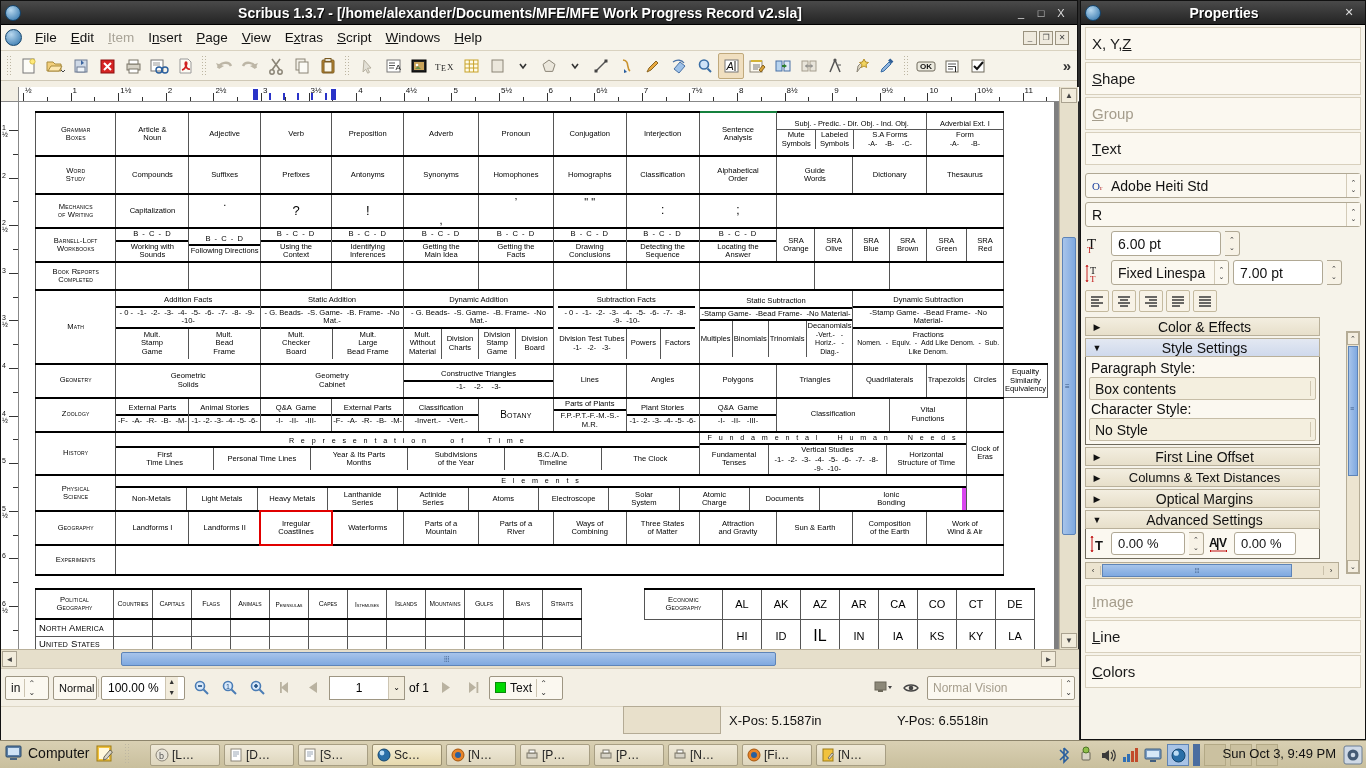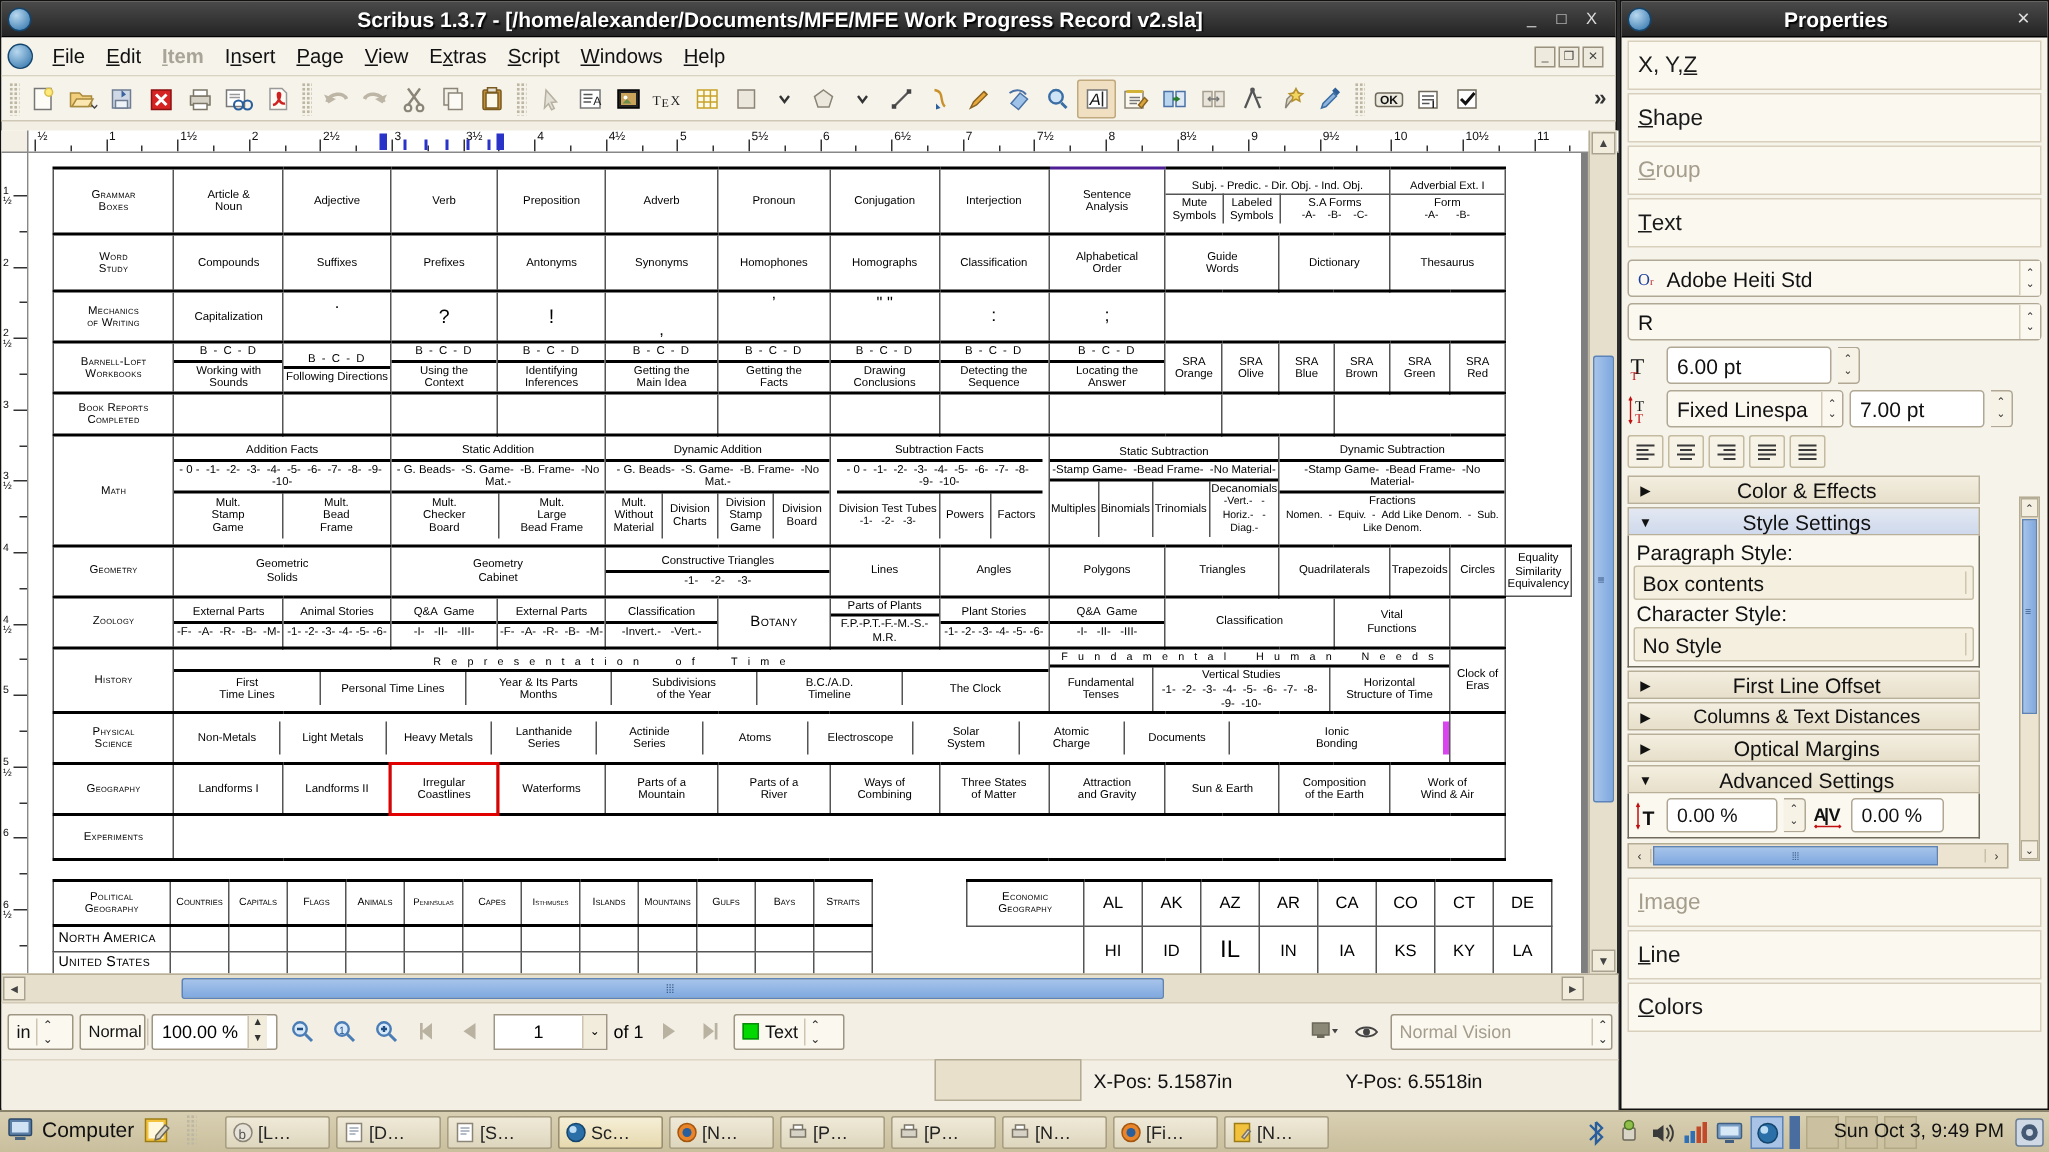--- a/index.html
+++ b/index.html
@@ -32,7 +32,7 @@
     background:radial-gradient(circle at 35% 30%, #b8d8ef, #2a6fa8);
     border:1px solid #14456d; margin-right:6px; flex:none;}
   .menu-item { padding:2px 7px; font-size:13.5px; color:#111; }
-  .menu-item.disabled { color:#a9a498;font-weight:bold; }
+  .menu-item.disabled { color:#a9a498; }
   .menu-item u { text-decoration:underline; }
   .mdi-btns { margin-left:auto; display:flex; gap:2px; padding-right:4px; }
   .mdi-btns i { width:14px; height:14px; border:1px solid #9a927f; background:#efeade;

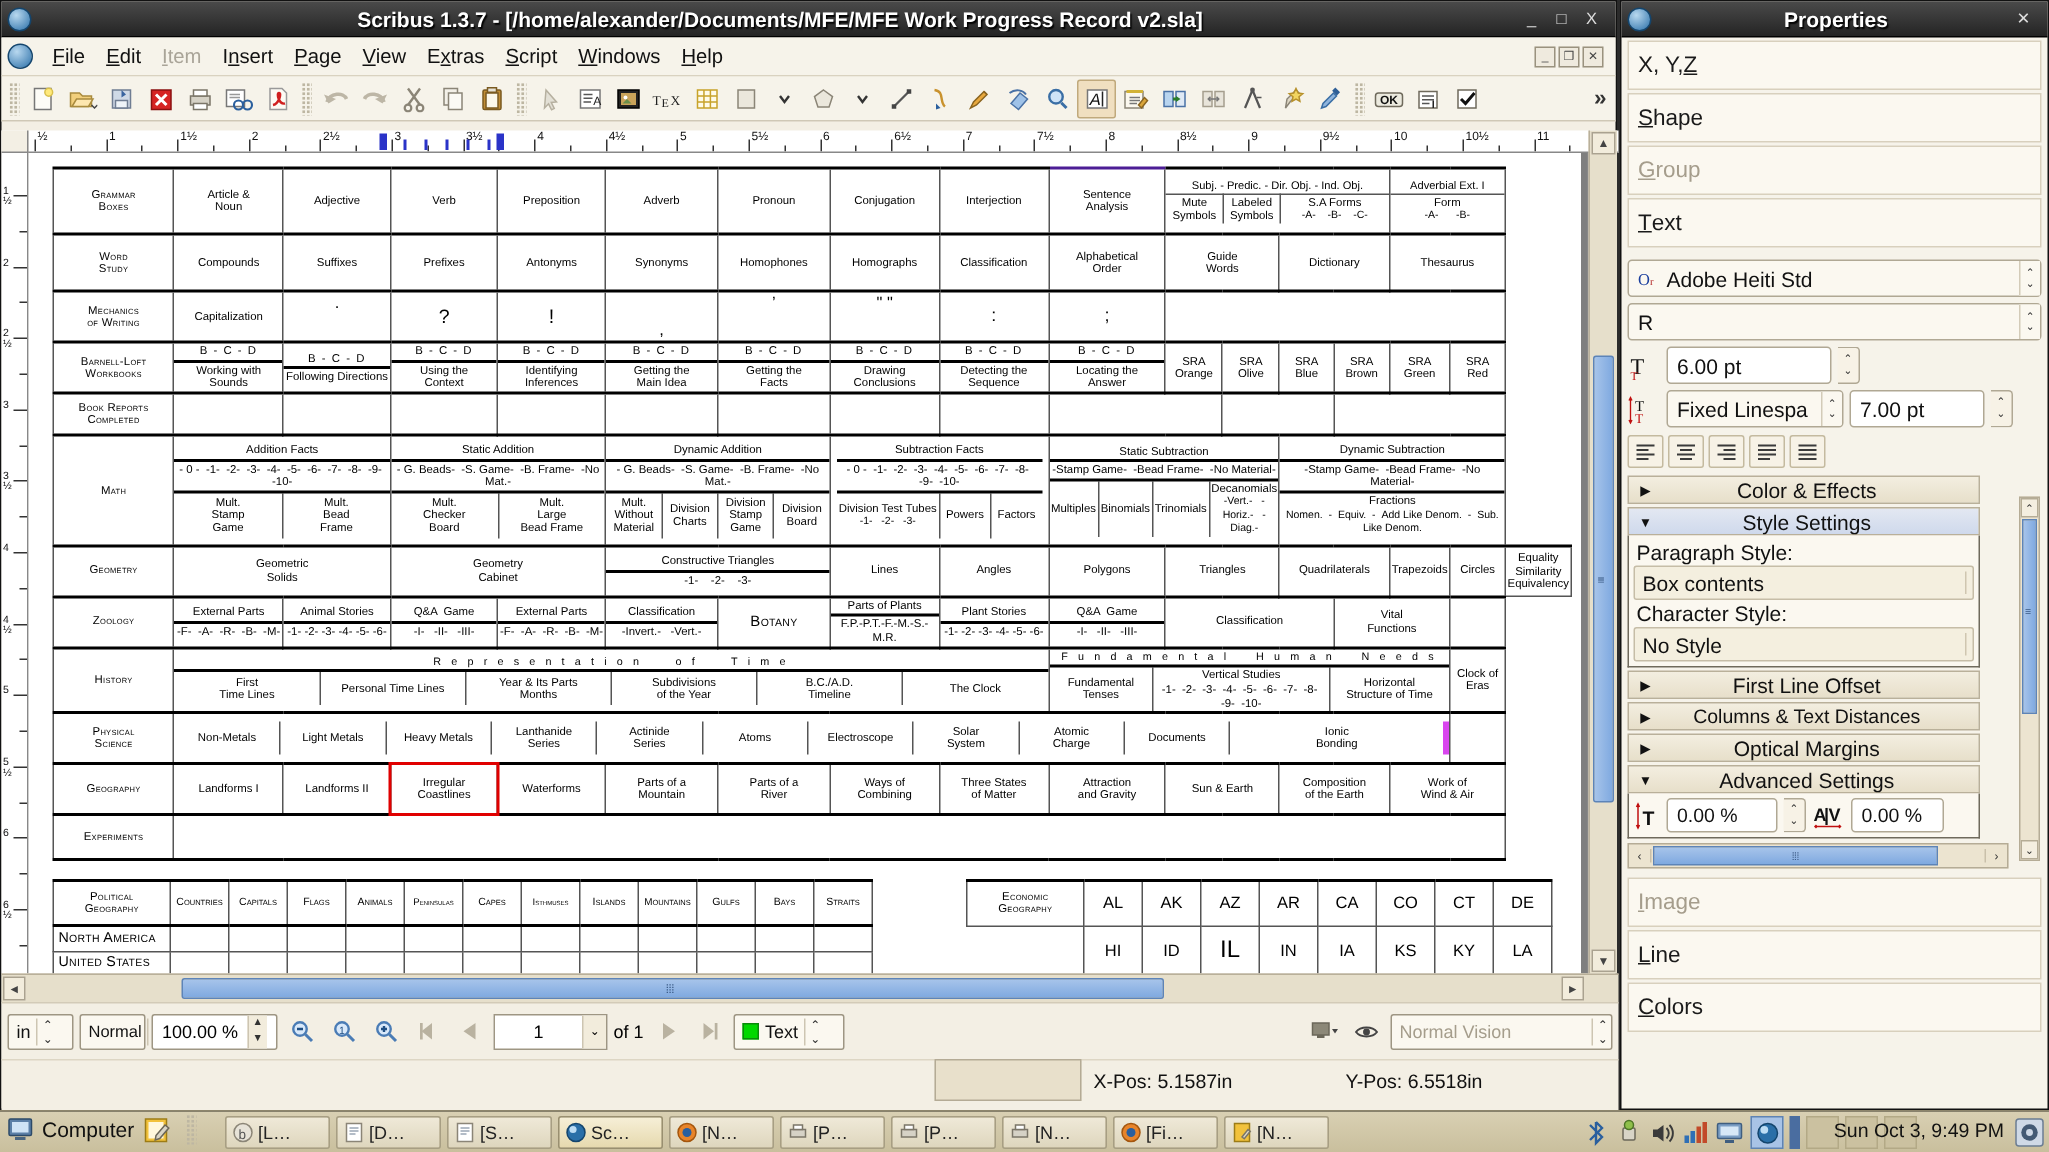--- a/index.html
+++ b/index.html
@@ -622,7 +622,7 @@
             <td style="border-top:2px solid #000">Pronoun</td>
             <td style="border-top:2px solid #000">Conjugation</td>
             <td style="border-top:2px solid #000">Interjection</td>
-            <td style="border-top:2px solid #4c1d95">Sentence<br>Analysis</td>
+            <td style="border-top:2px solid #15803d">Sentence<br>Analysis</td>
             <td colspan="4" style="border-top:2px solid #000;padding:0">
               <table class="innerT">
                       <tbody>

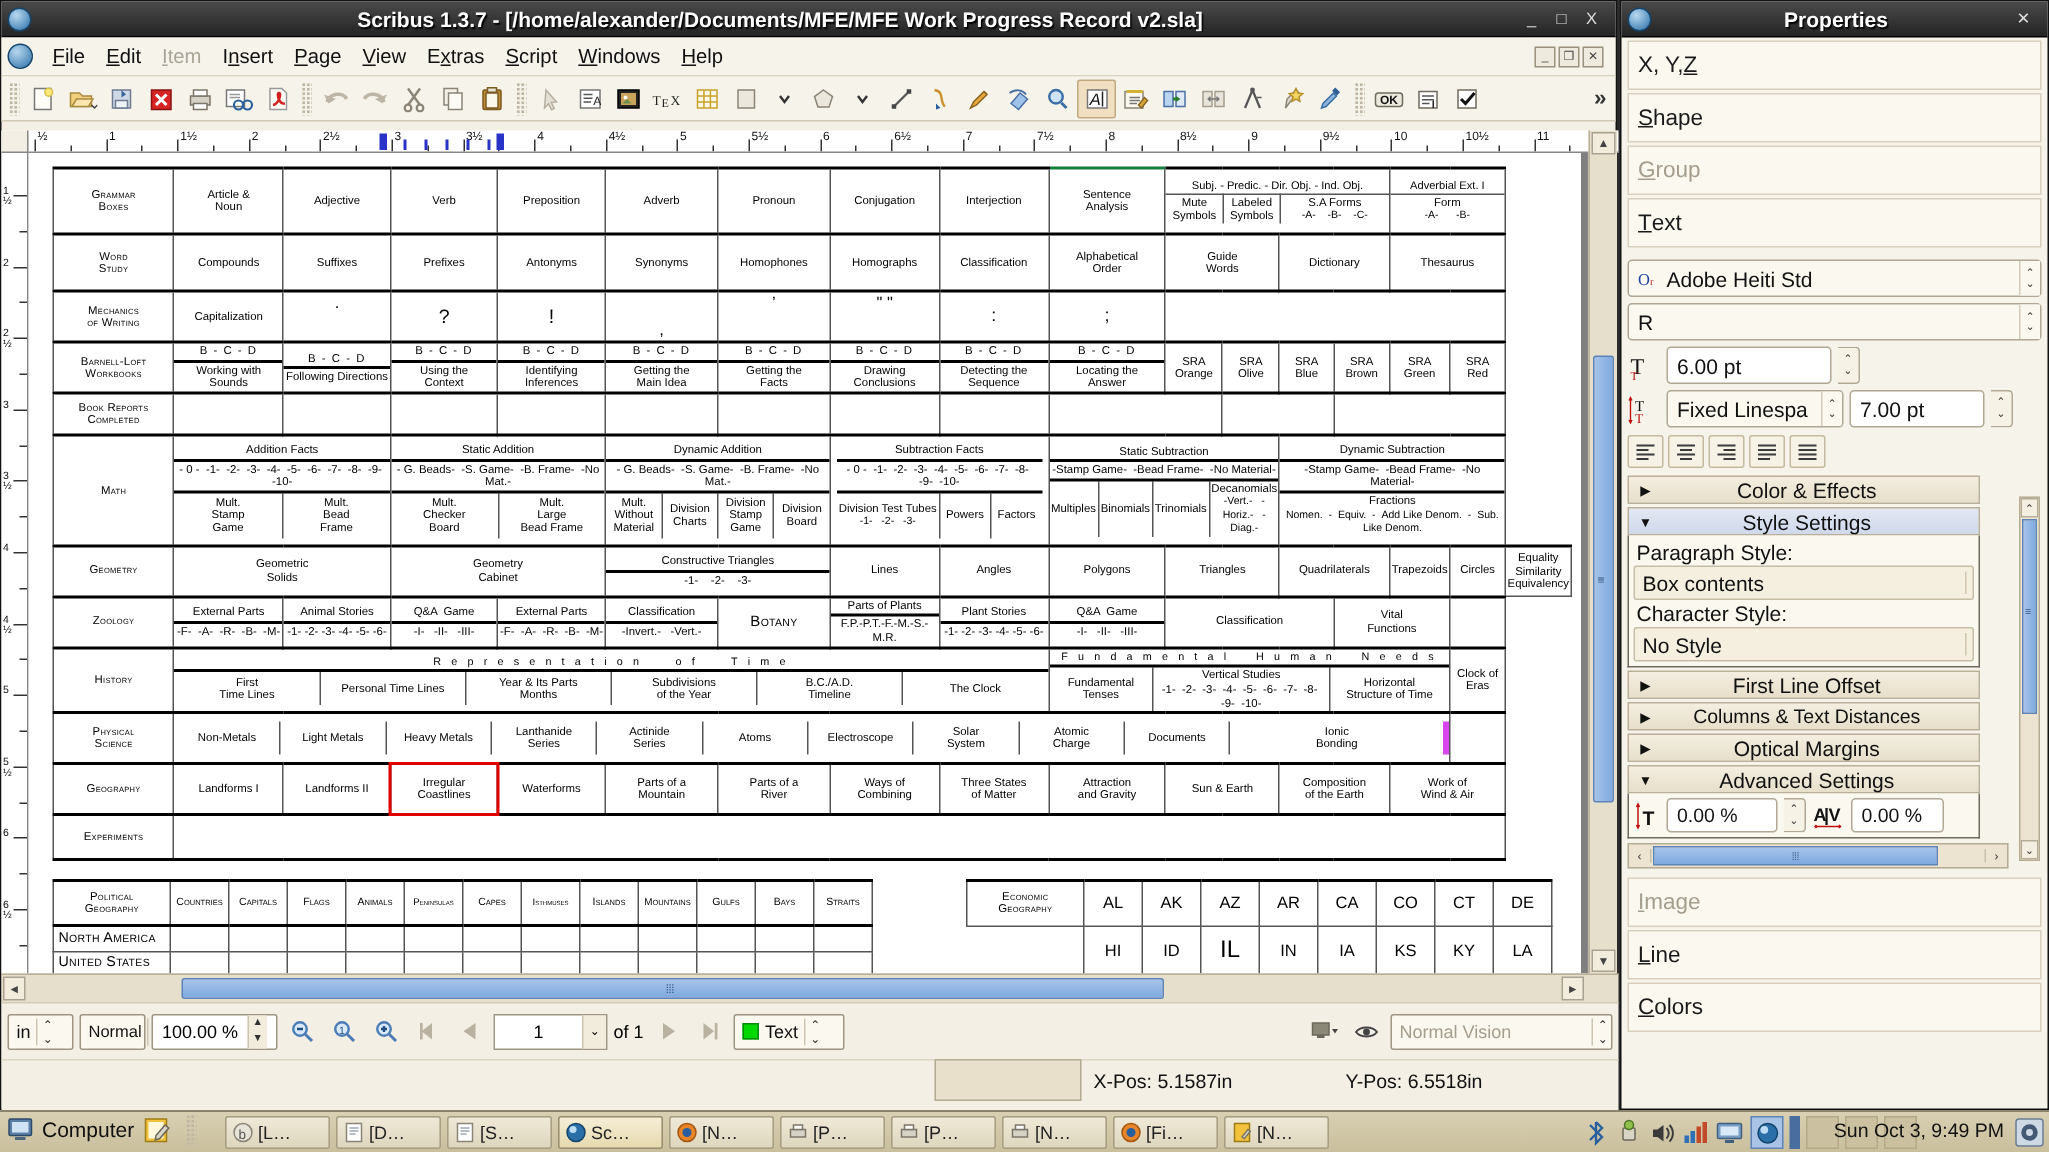--- a/index.html
+++ b/index.html
@@ -1164,6 +1164,9 @@
             <td colspan="14" style="padding:0;height:34px">
               <table class="innerT">
                       <tbody>
+                        <tr class="nb-top">
+                          <td class="spaced" style="font-size:7.2px">E l e m e n t s</td>
+                        </tr>
               <tr>
                           <td style="padding:0;border-bottom:none">
                             <table class="innerT">

